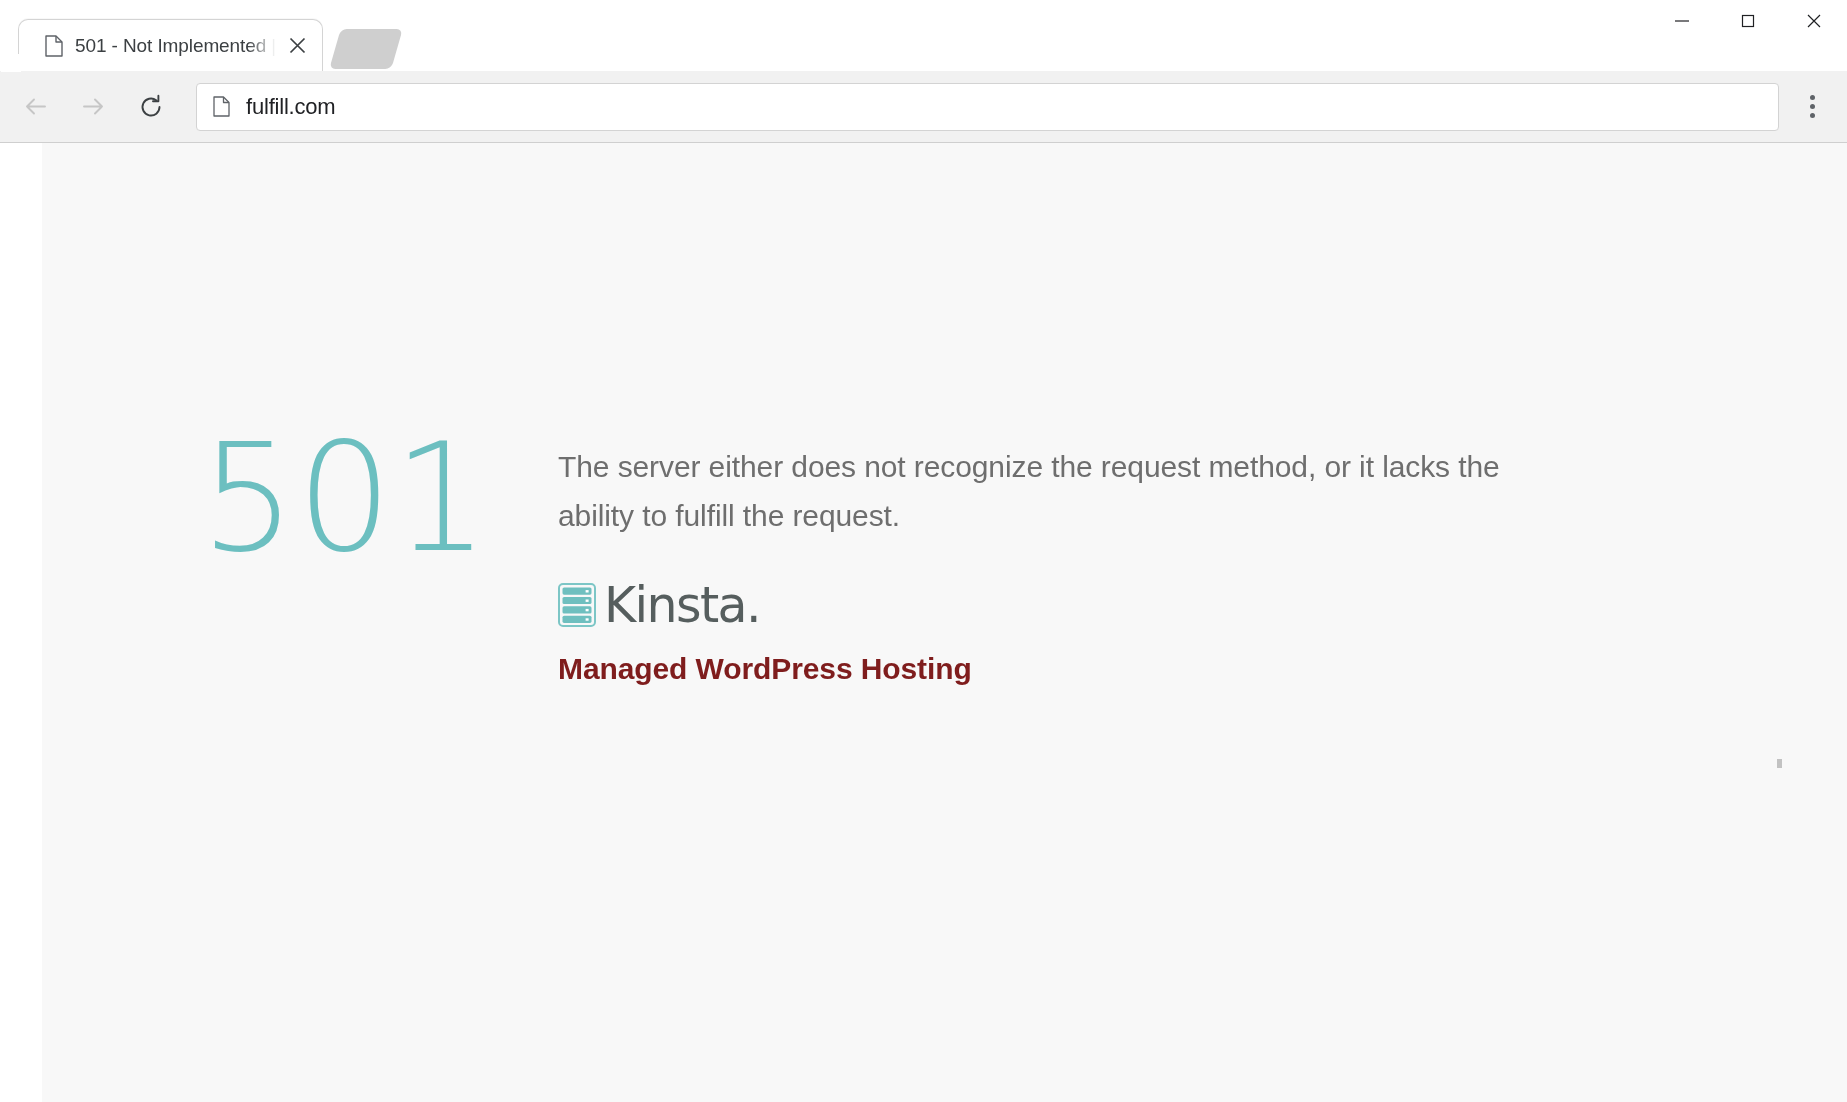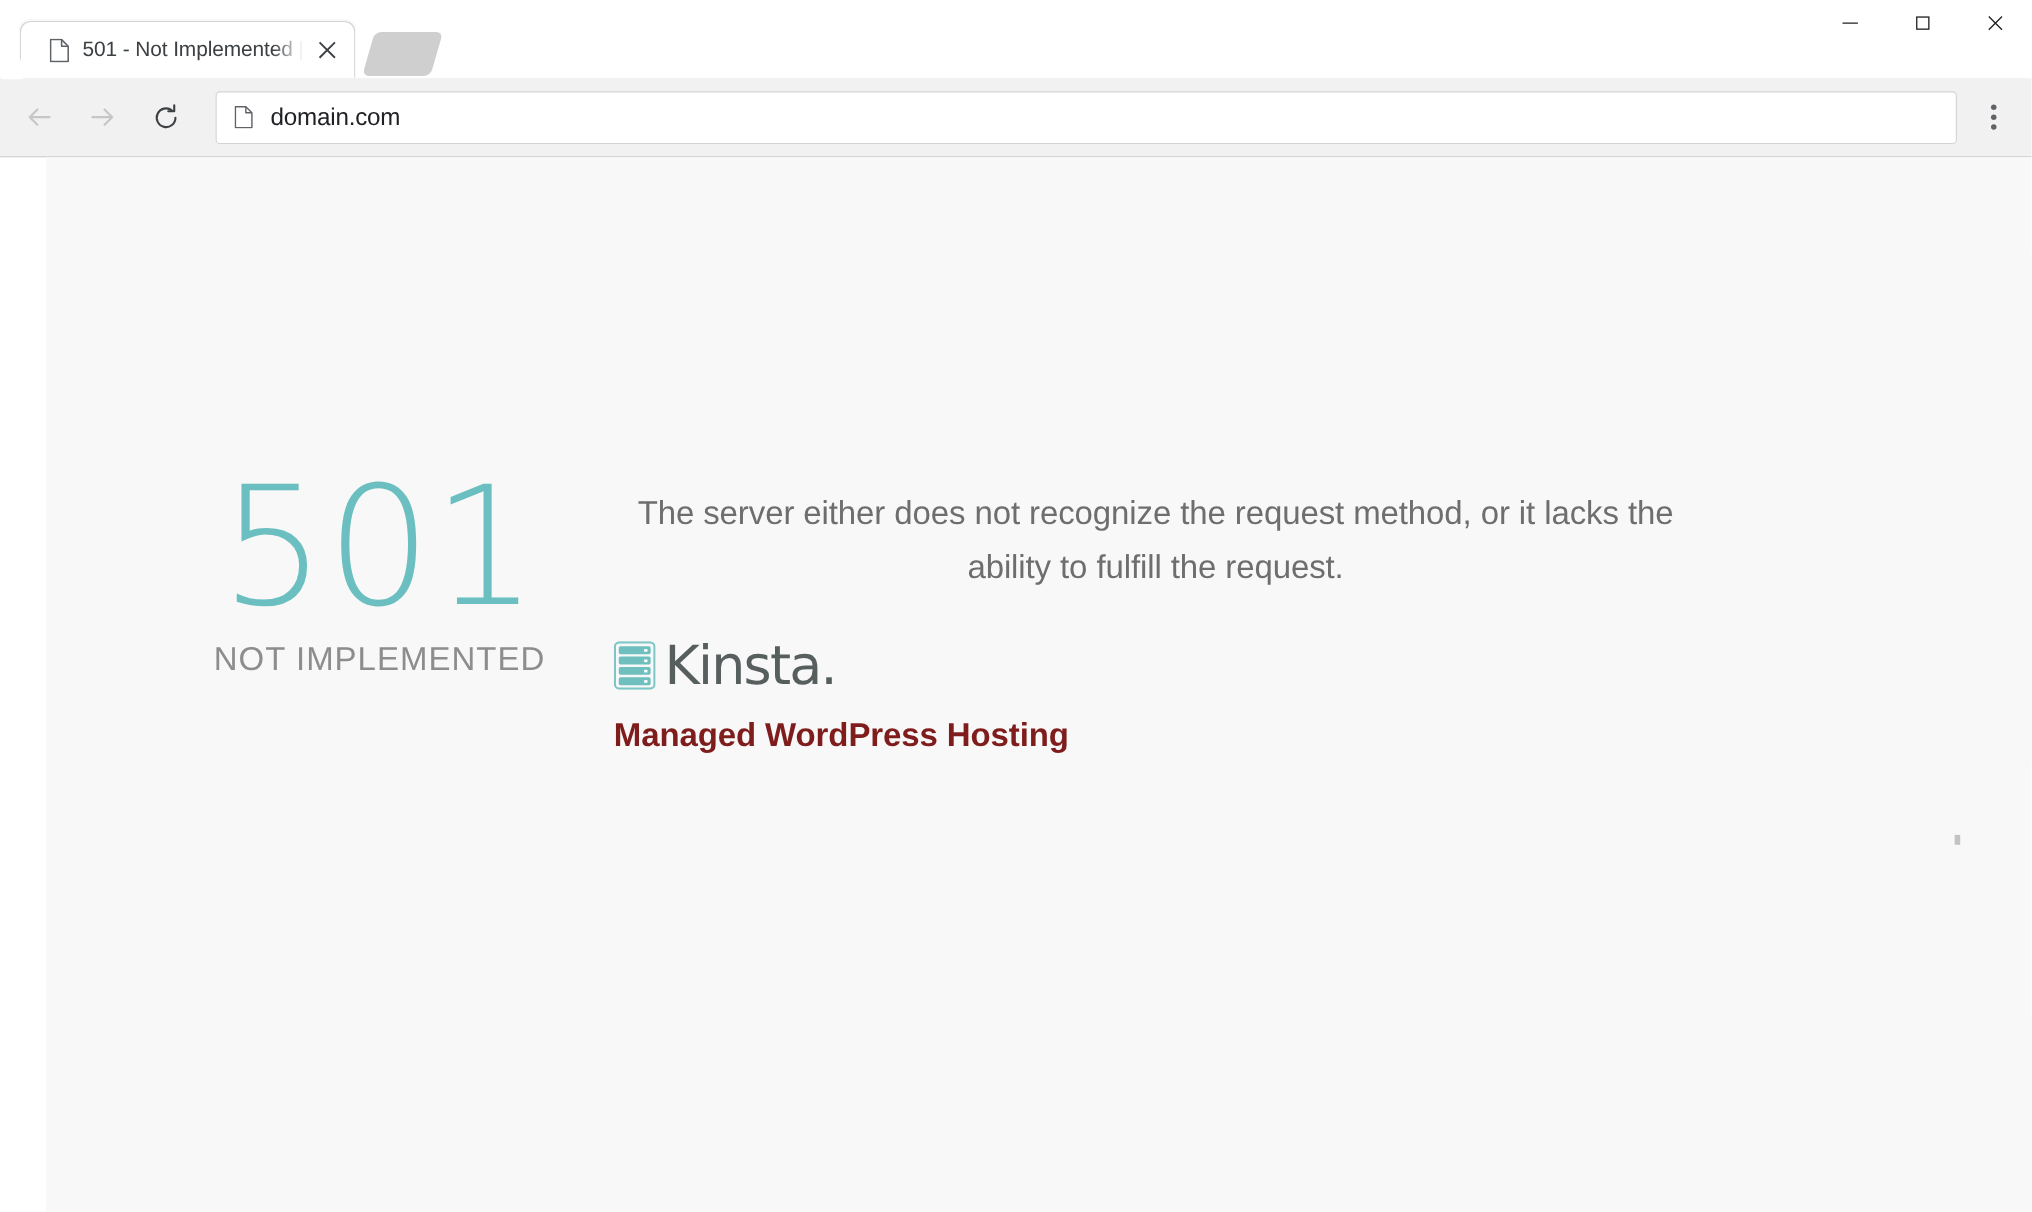--- a/index.html
+++ b/index.html
@@ -379,7 +379,7 @@
           <path d="M10.5 1 v5.5 h5.5" fill="none" stroke="#5f6368" stroke-width="1.3" stroke-linejoin="round"></path>
         </svg>
       </span>
-      <span class="omnibox-text" title="Search Google or type a URL">domain.com</span>
+      <span class="omnibox-text" title="Search Google or type a URL">fulfill.com</span>
     </div>
 
     <div class="menu-btn">

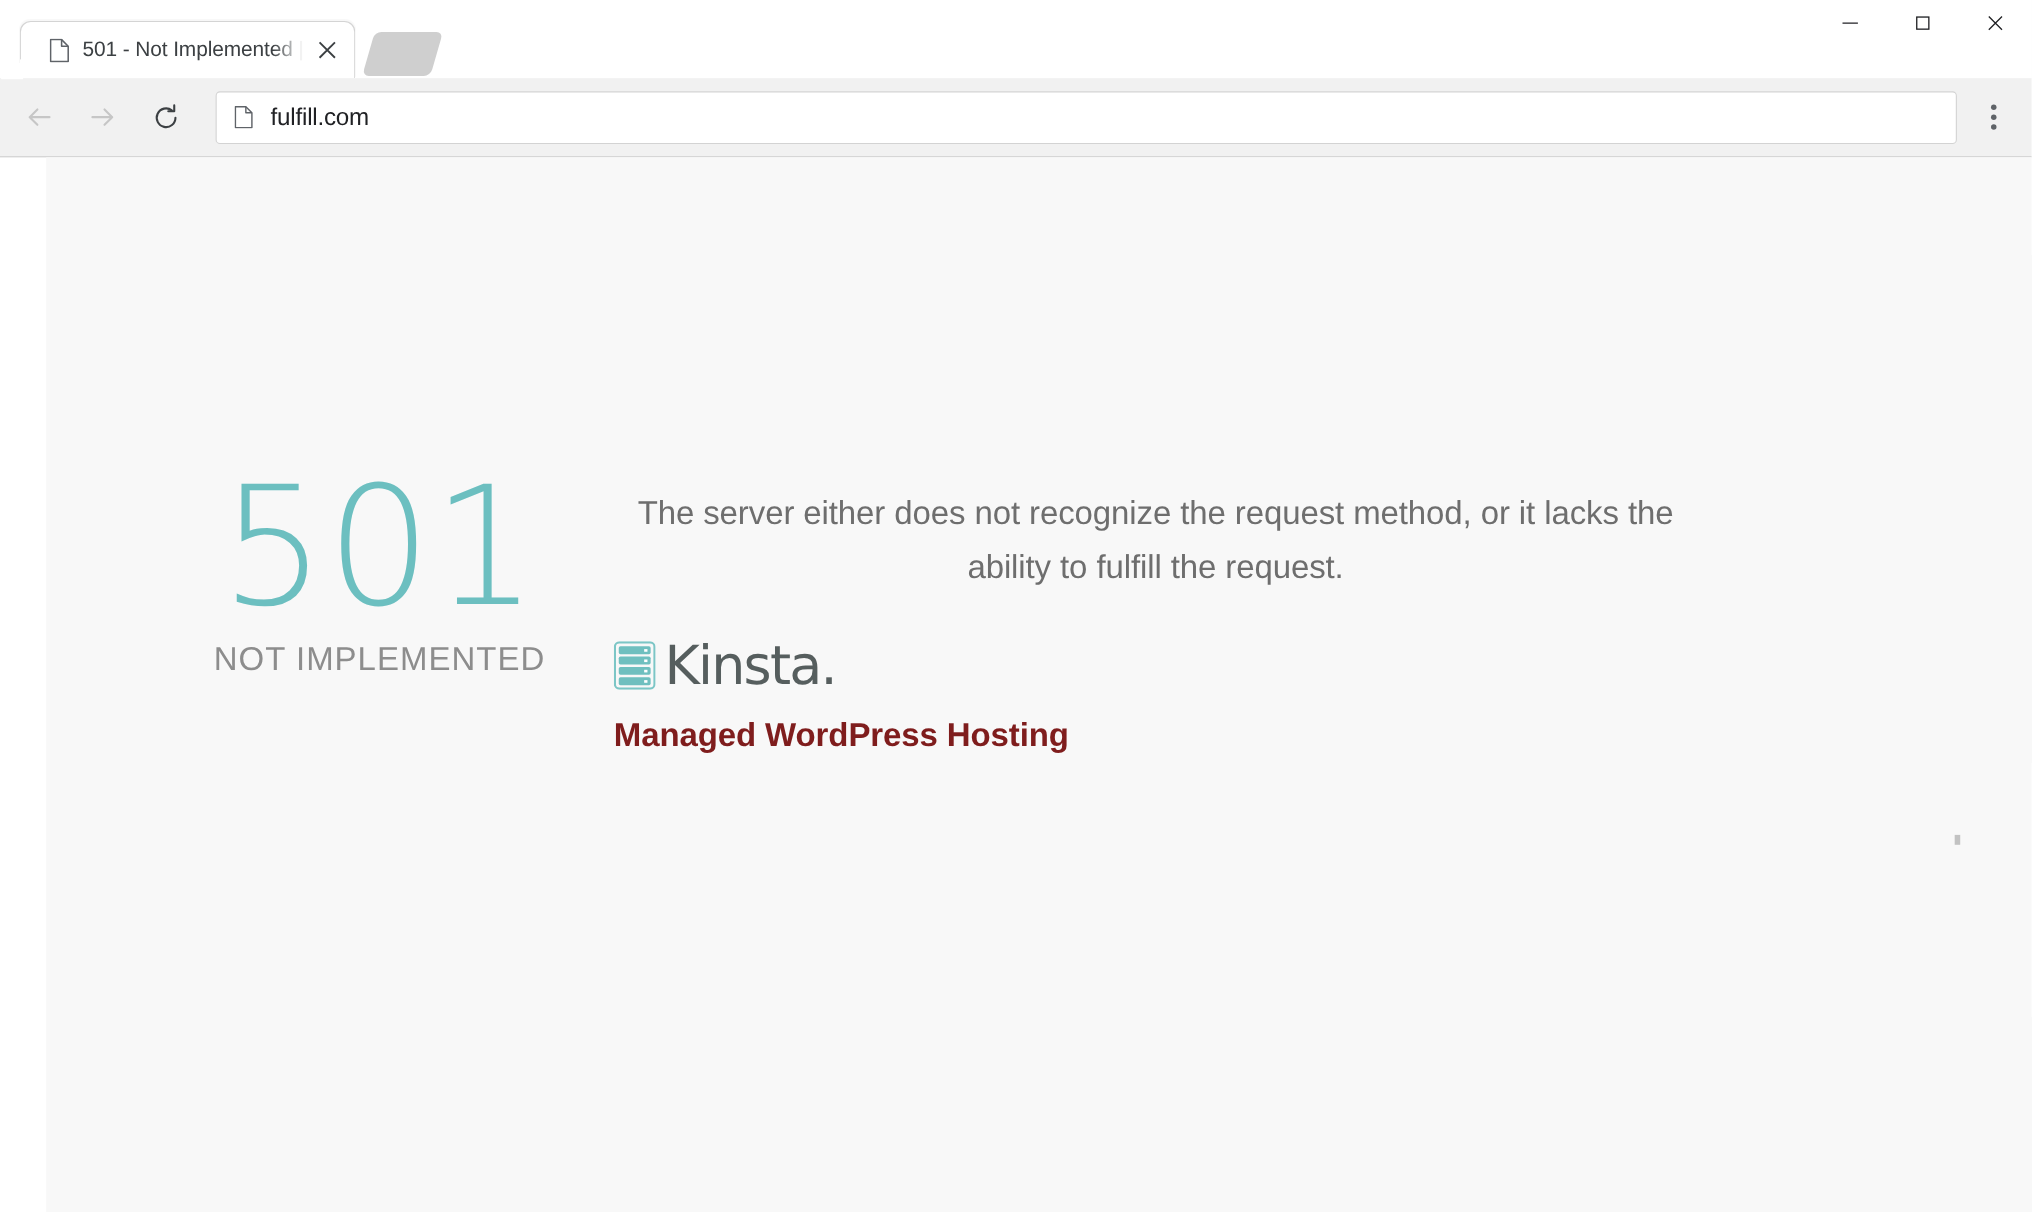--- a/index.html
+++ b/index.html
@@ -258,7 +258,6 @@
     color: #6e6e6e;
     max-width: 985px;
     letter-spacing: -0.1px;
-    text-align: center;
   }
 
   .brand-block {

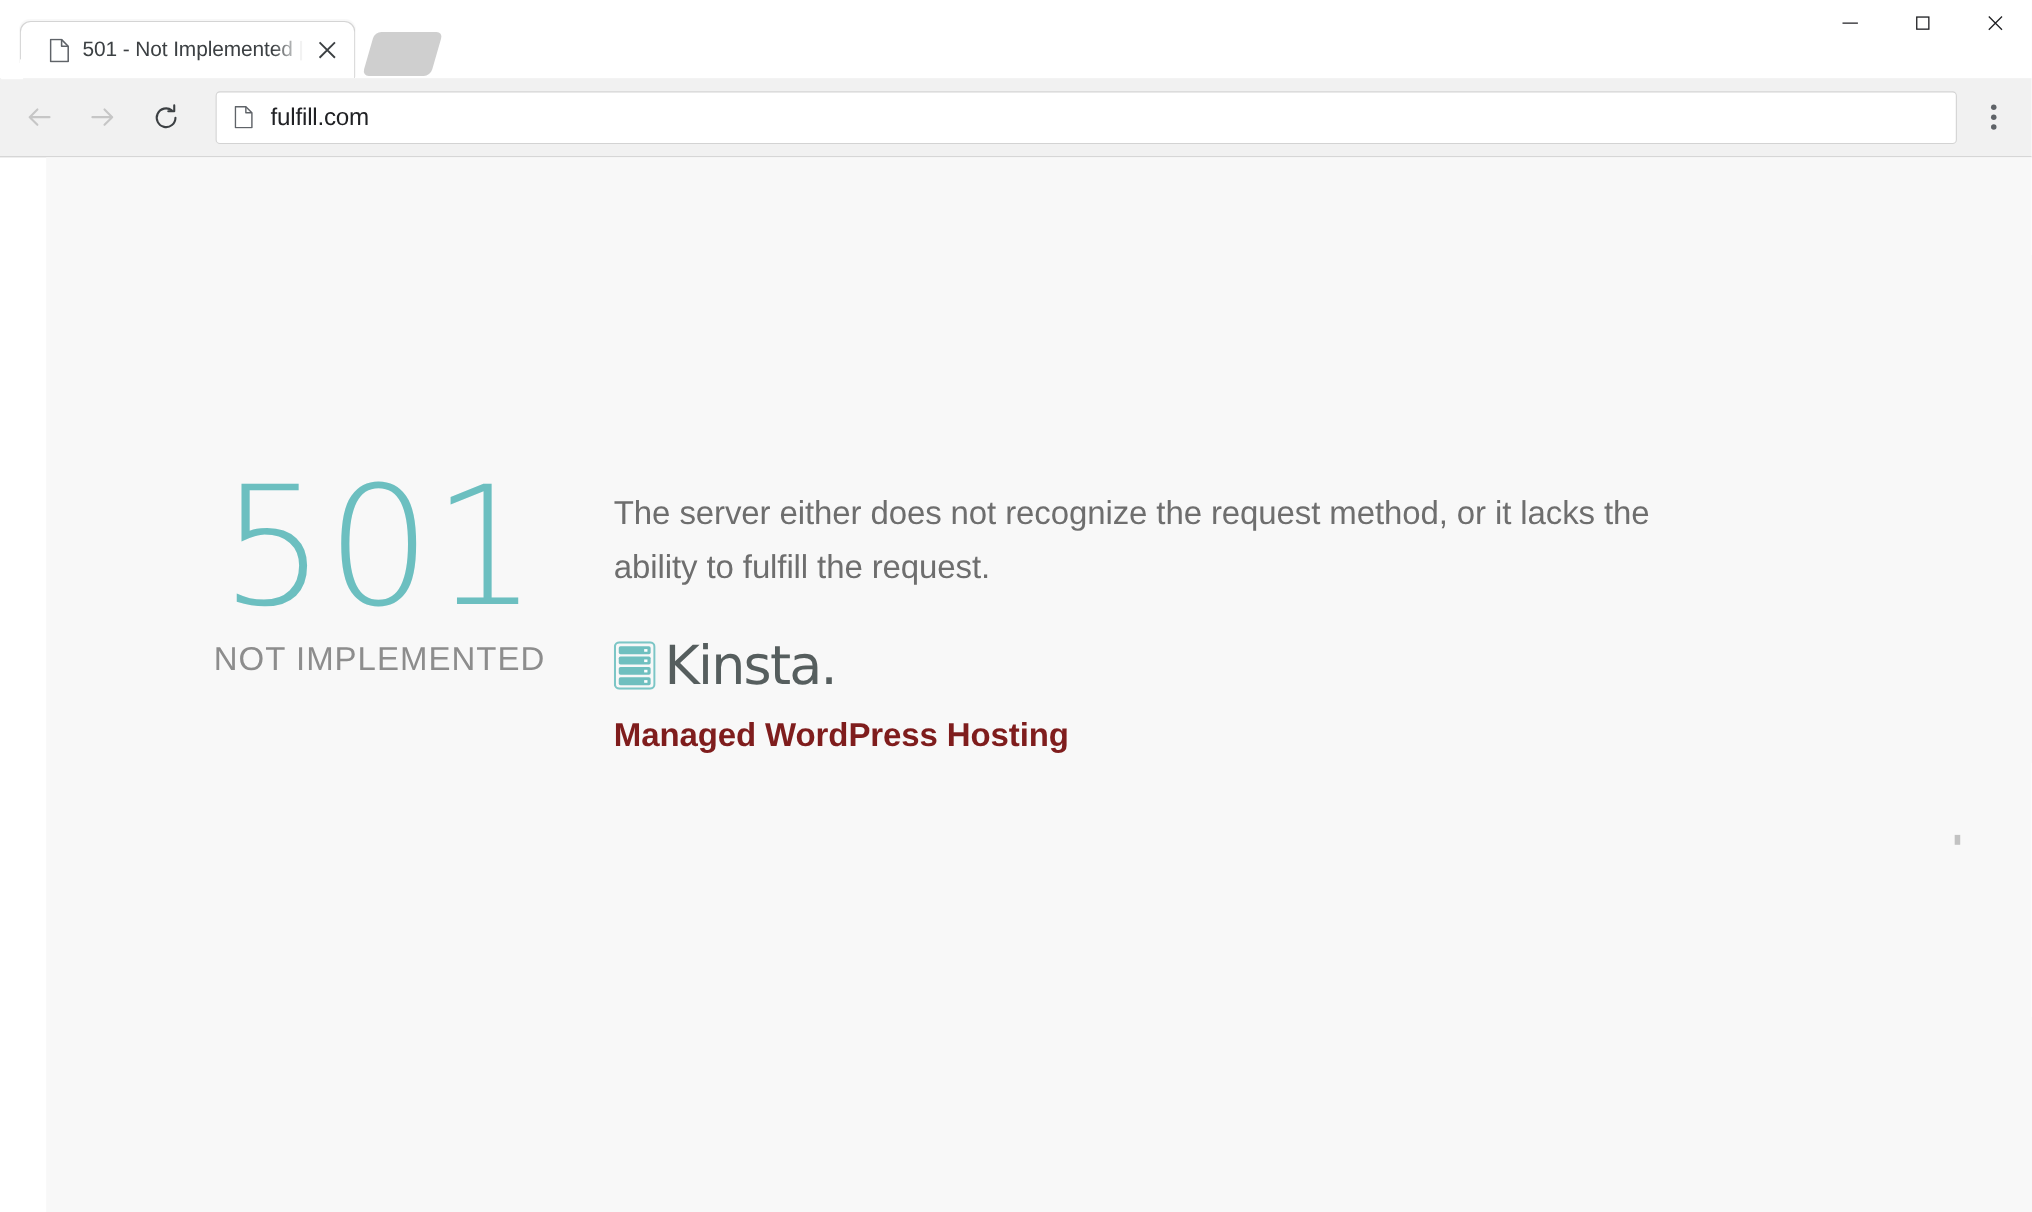--- a/index.html
+++ b/index.html
@@ -394,7 +394,6 @@
 
       <div class="err-left">
         <div class="err-code">501</div>
-        <div class="err-code-label">NOT IMPLEMENTED</div>
       </div>
 
       <div class="err-right">

